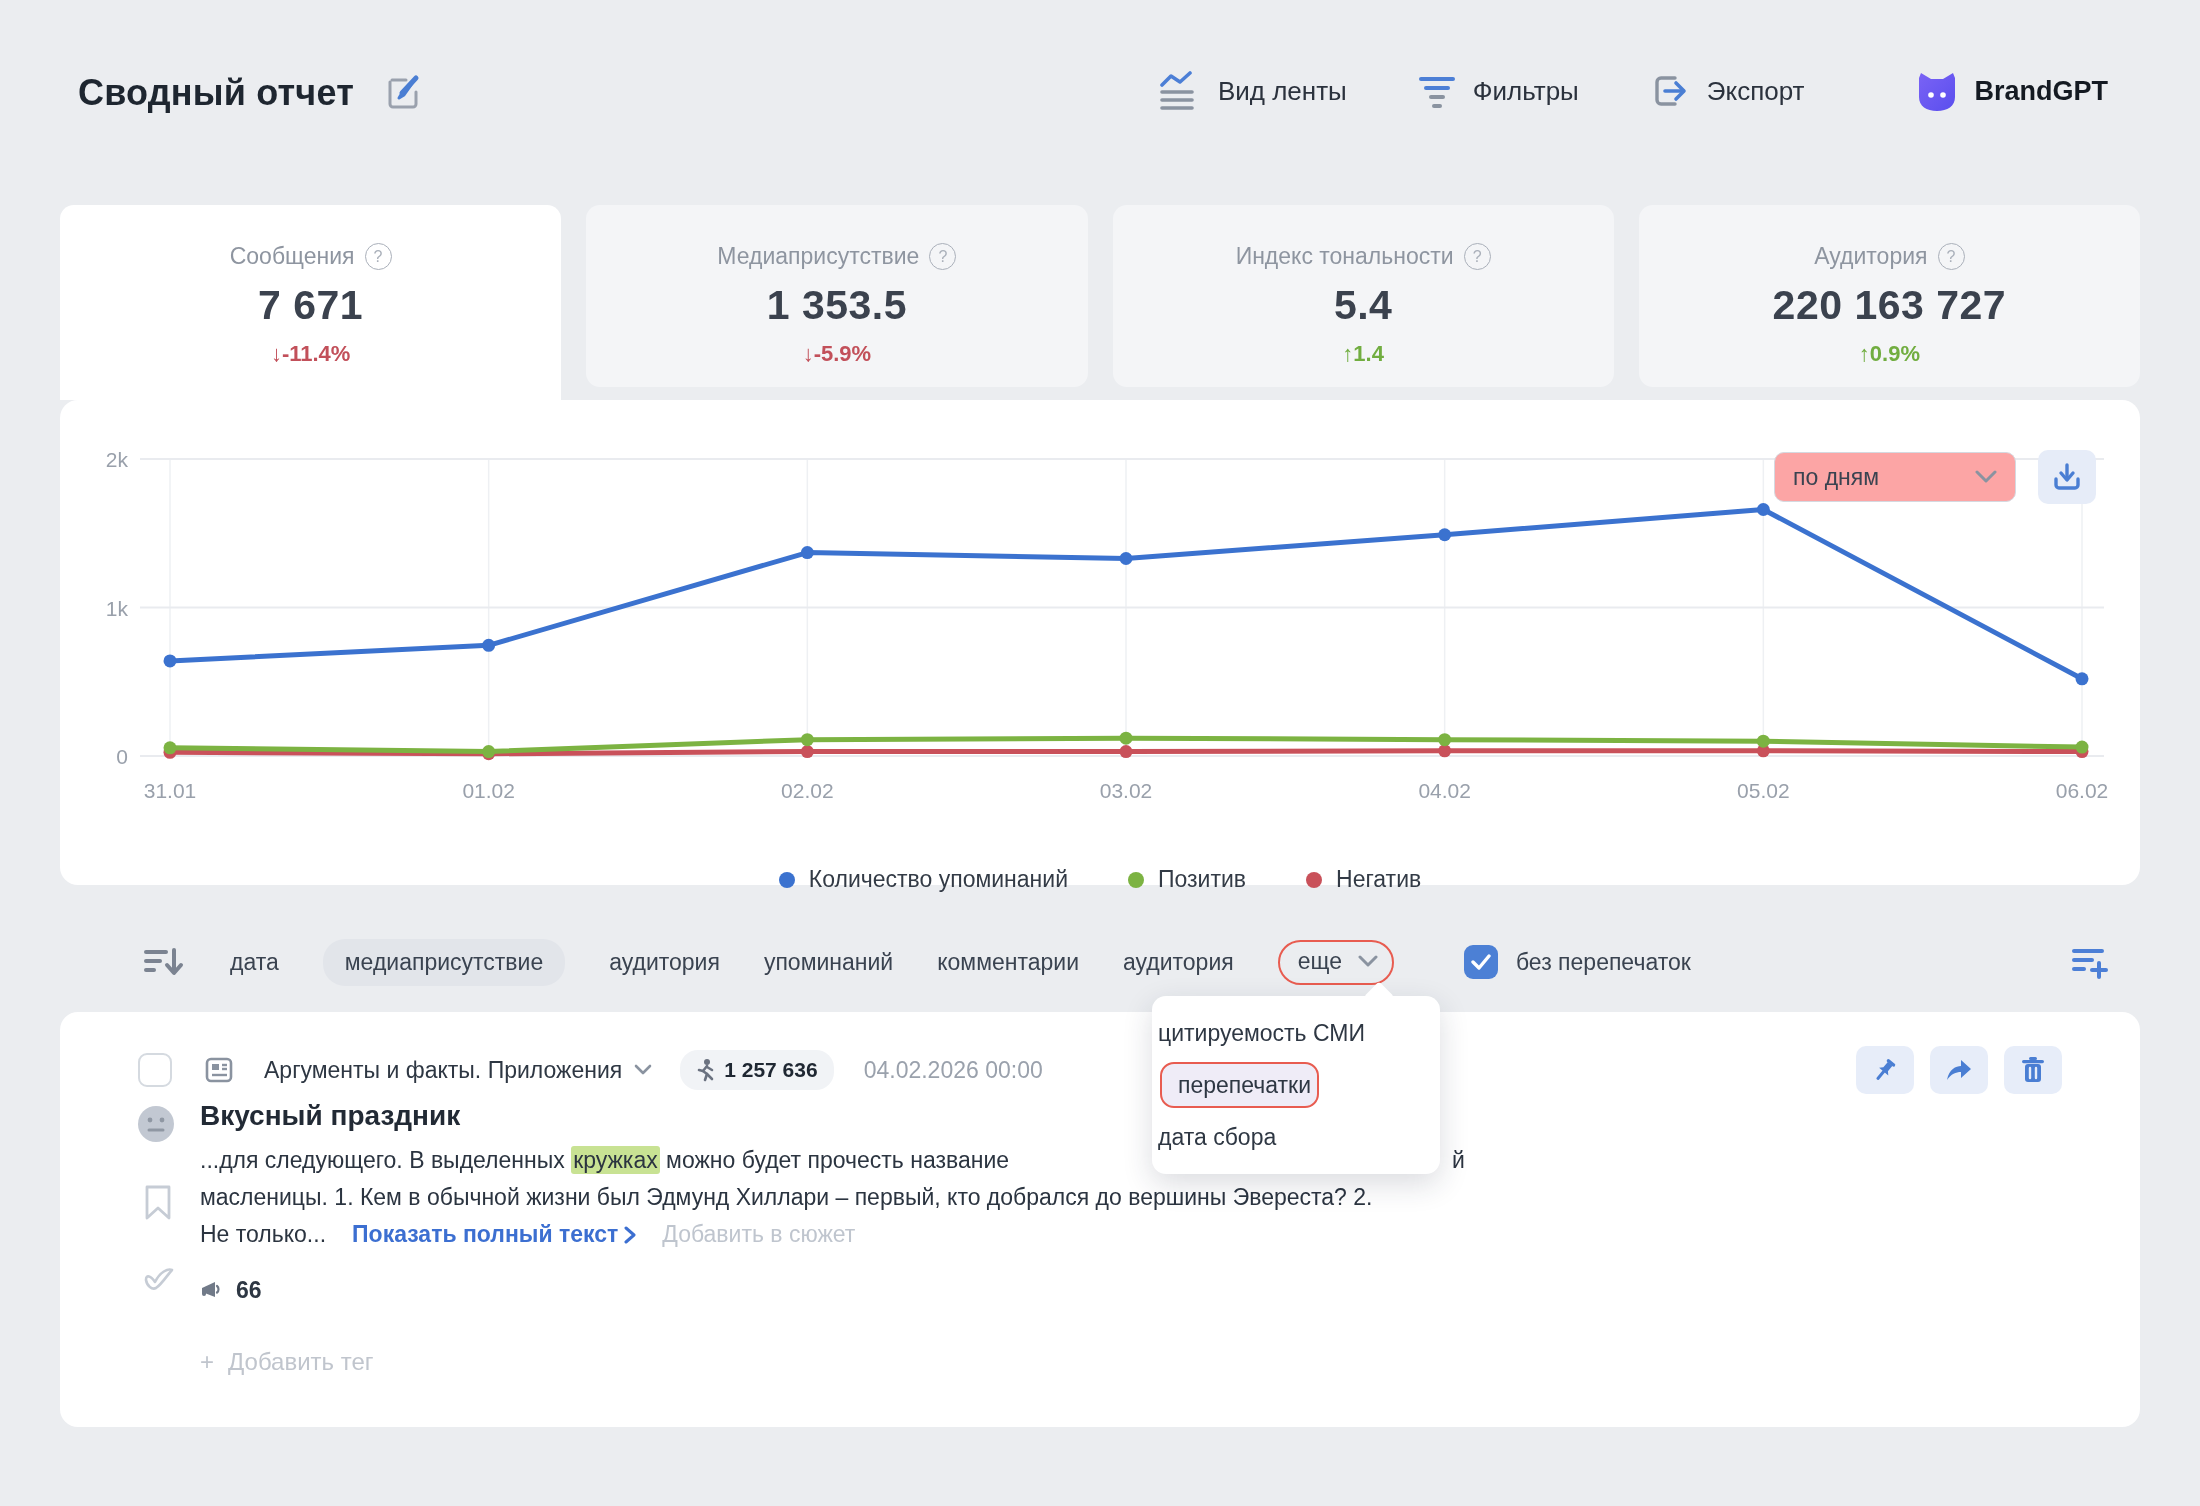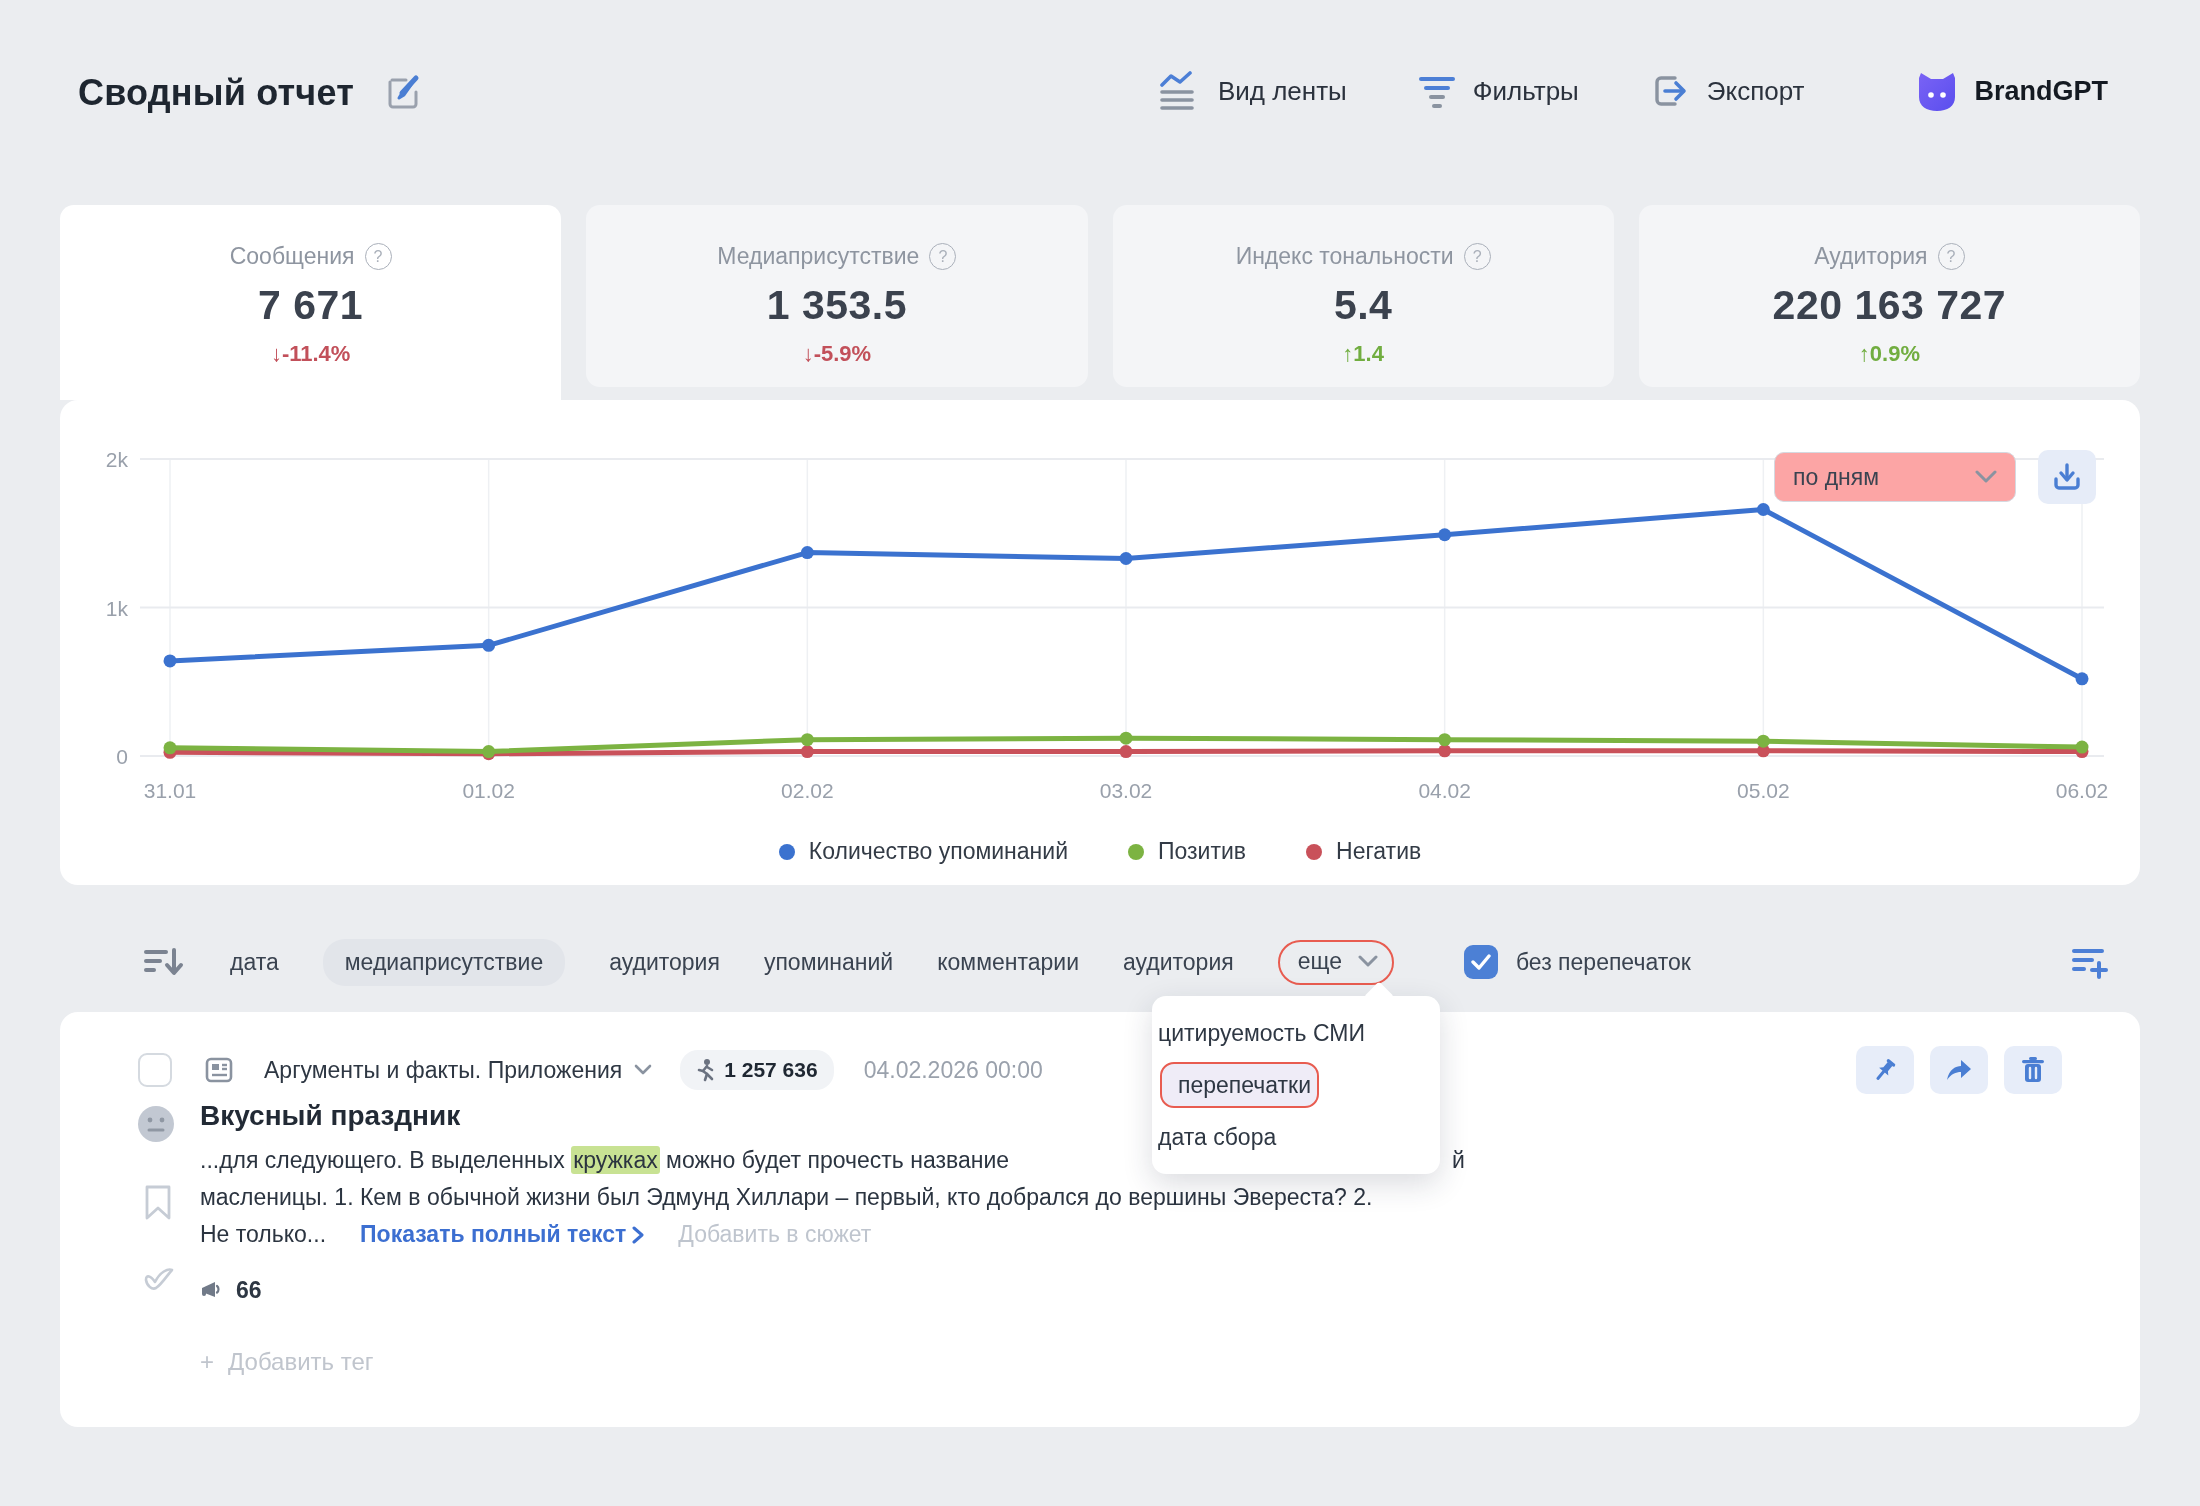--- a/index.html
+++ b/index.html
@@ -39,7 +39,7 @@
   .download-btn{position:absolute;top:50px;right:44px;width:58px;height:54px;background:#e6ecf8;border:none;
       border-radius:10px;display:flex;align-items:center;justify-content:center;cursor:pointer;}
   .legend{position:absolute;left:0;right:0;top:438px;display:flex;justify-content:center;gap:60px;}
-  .legend-item{display:flex;align-items:center;gap:14px;}
+  .legend-item{display:flex;align-items:center;gap:14px;margin-top:28px;}
   .legend-dot{width:16px;height:16px;border-radius:50%;}
   .legend-item .llbl{font-size:23px;color:#333b46;}
 

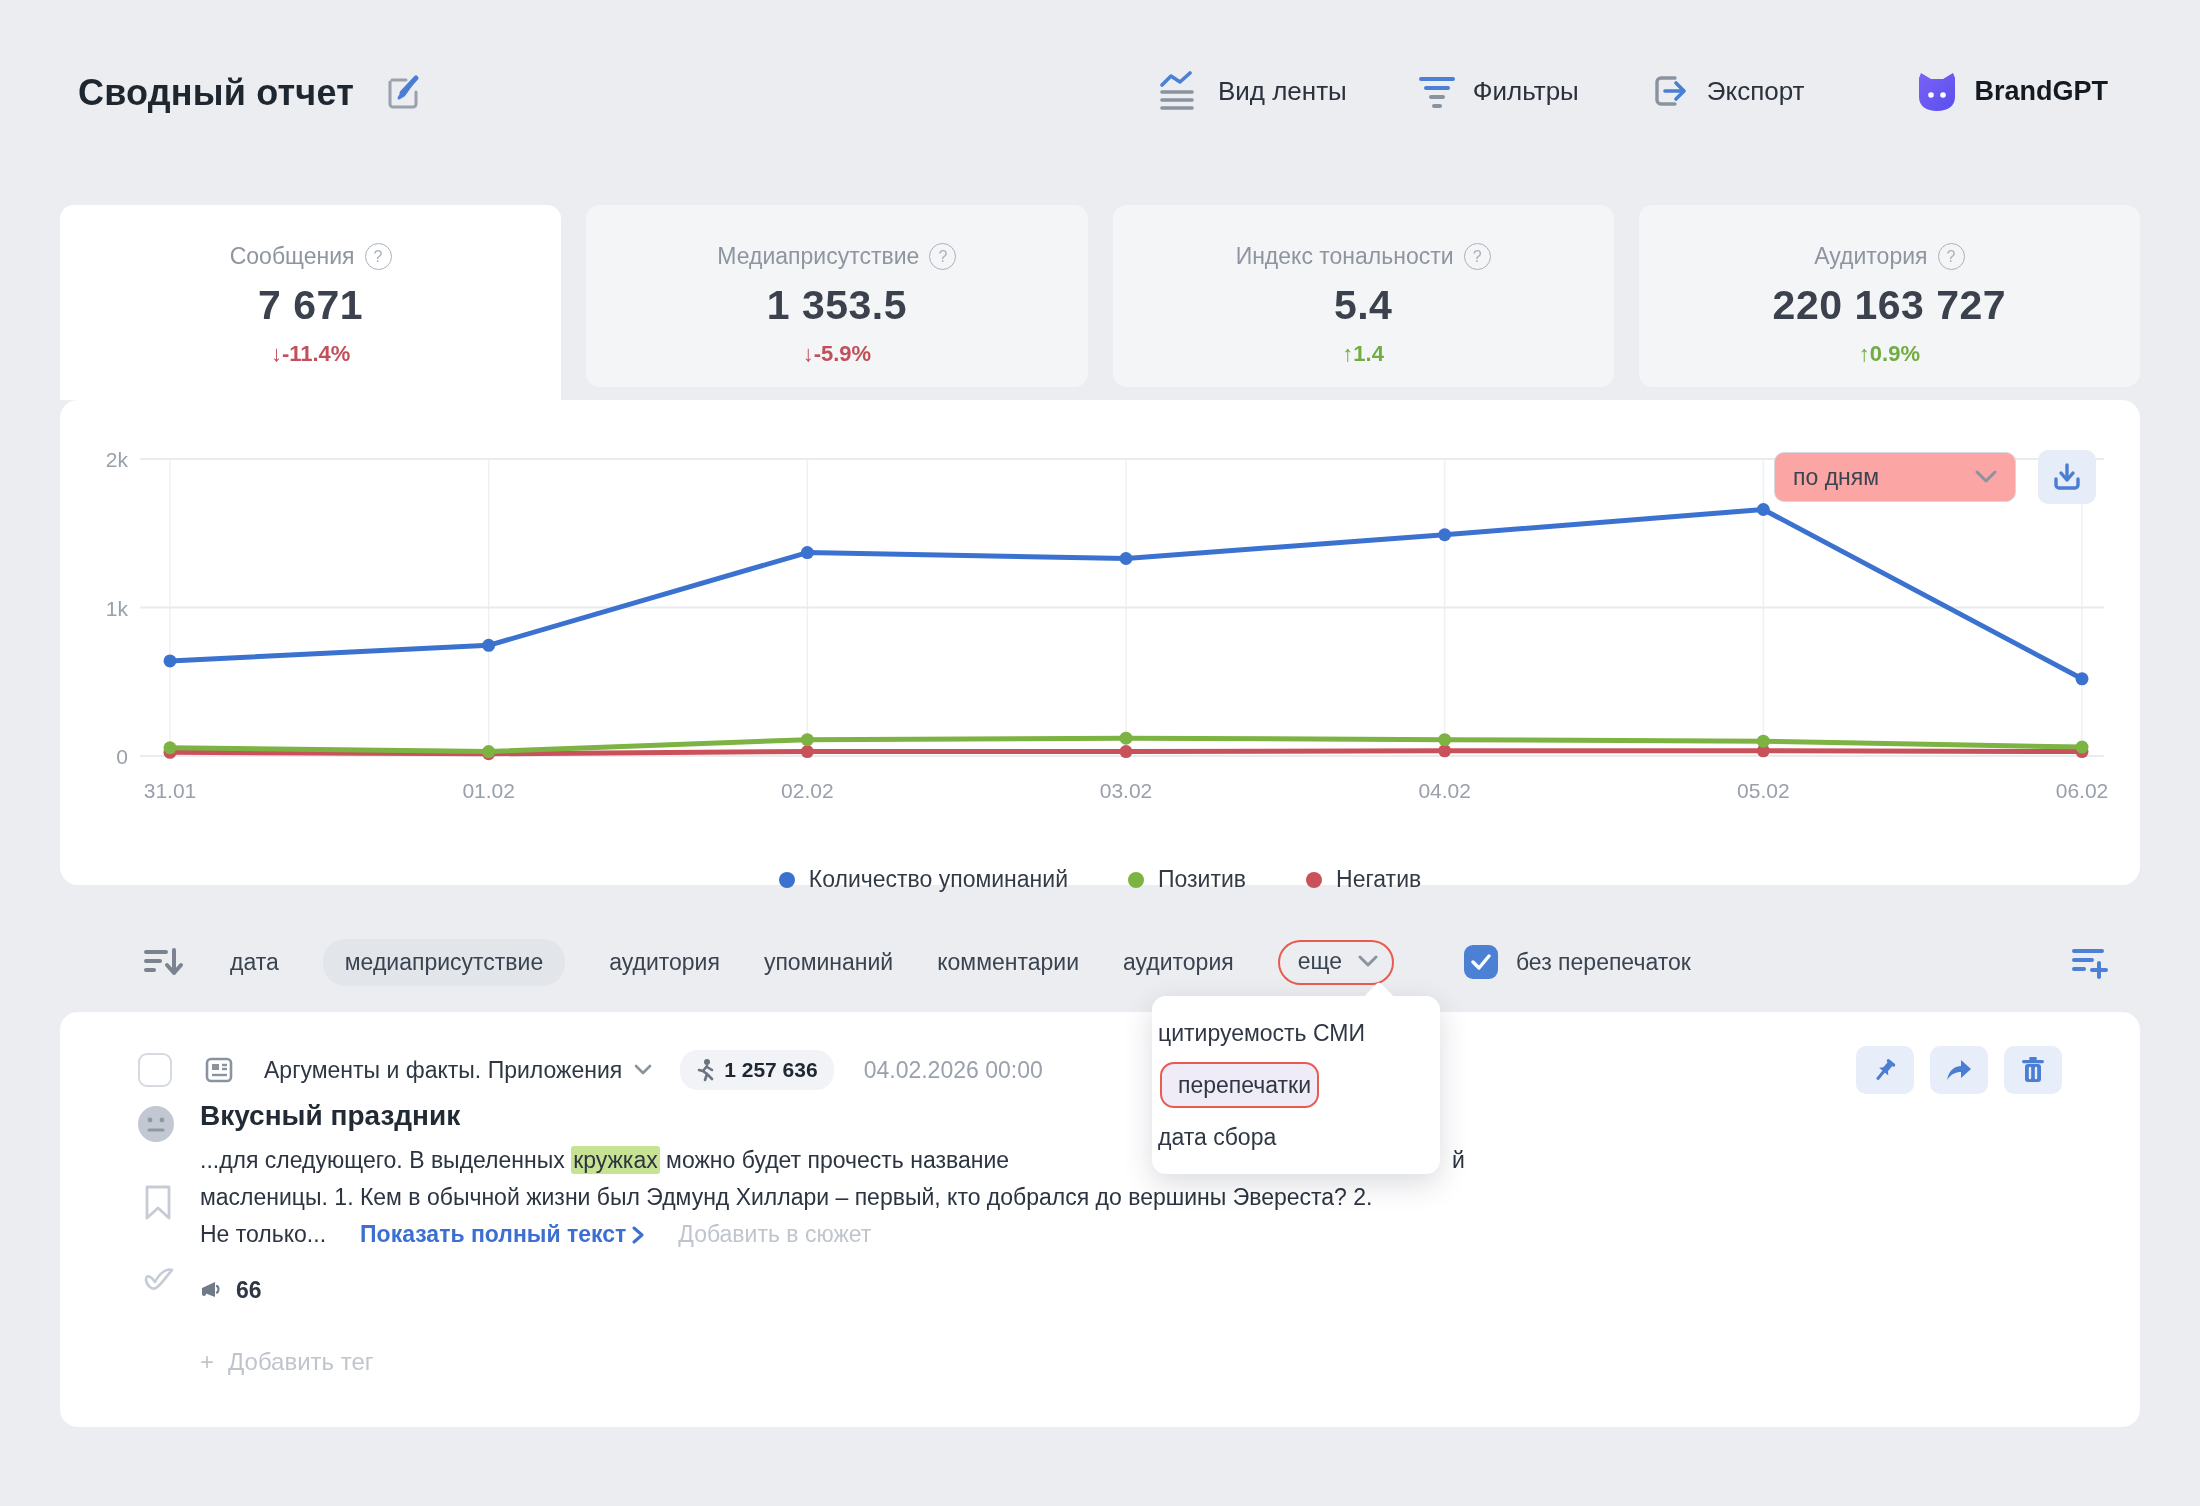--- a/index.html
+++ b/index.html
@@ -70,7 +70,7 @@
   .apara{margin-top:10px;font-size:23px;line-height:37px;color:#2b3440;position:relative;}
   .hl{background:#c8e293;border-radius:3px;padding:1px 2px;}
   .tailfrag{position:absolute;left:1252px;top:0;}
-  .line3{display:flex;align-items:center;gap:34px;}
+  .line3{display:flex;align-items:center;gap:26px;}
   .showfull{color:#3c6fd1;font-weight:600;cursor:pointer;background:none;border:none;font-size:23px;padding:0;display:flex;align-items:center;gap:6px;}
   .addstory{color:#bfc5ce;font-size:23px;cursor:pointer;background:none;border:none;padding:0;}
   .reposts{margin-top:24px;display:flex;align-items:center;gap:12px;cursor:pointer;}

